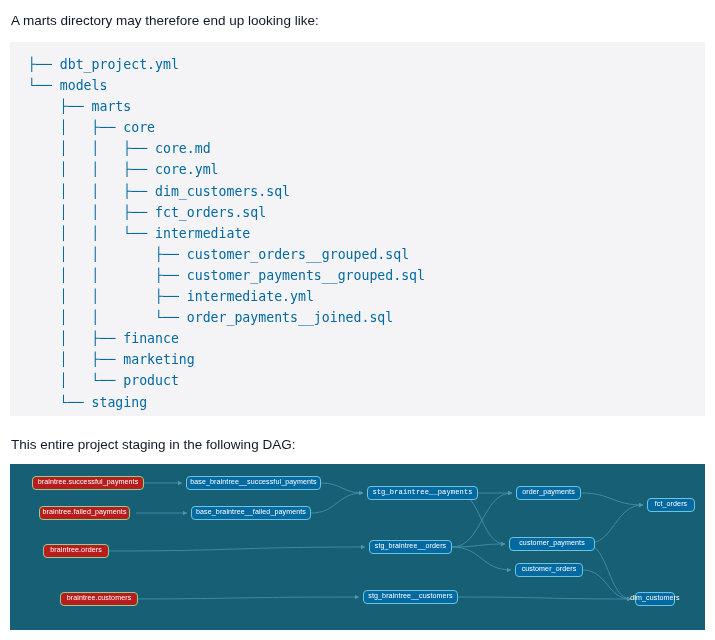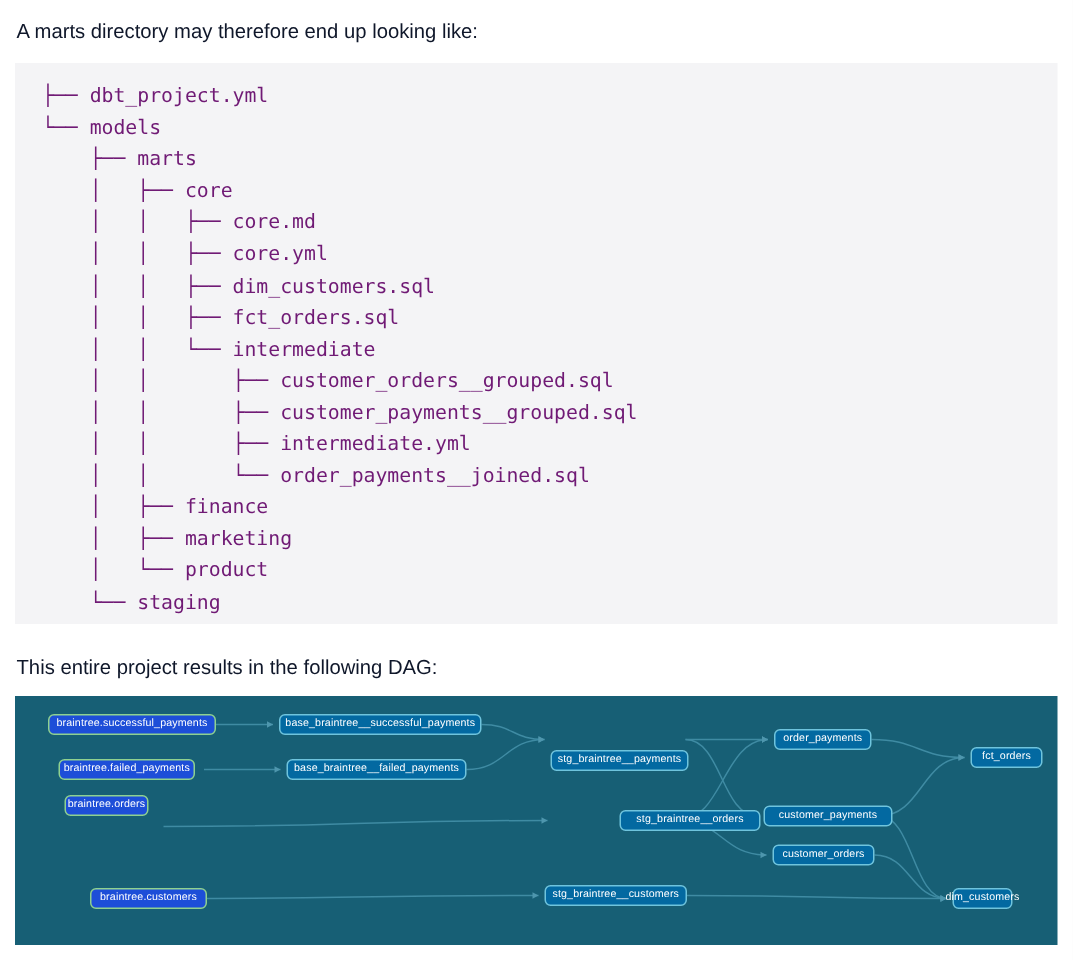--- a/index.html
+++ b/index.html
@@ -48,7 +48,7 @@
     font-family: "DejaVu Sans Mono", "Liberation Mono", monospace;
     font-size: 13.2px;
     line-height: 21.1px;
-    color: #701a75;
+    color: #0369a1;
     white-space: pre;
     letter-spacing: 0px;
   }

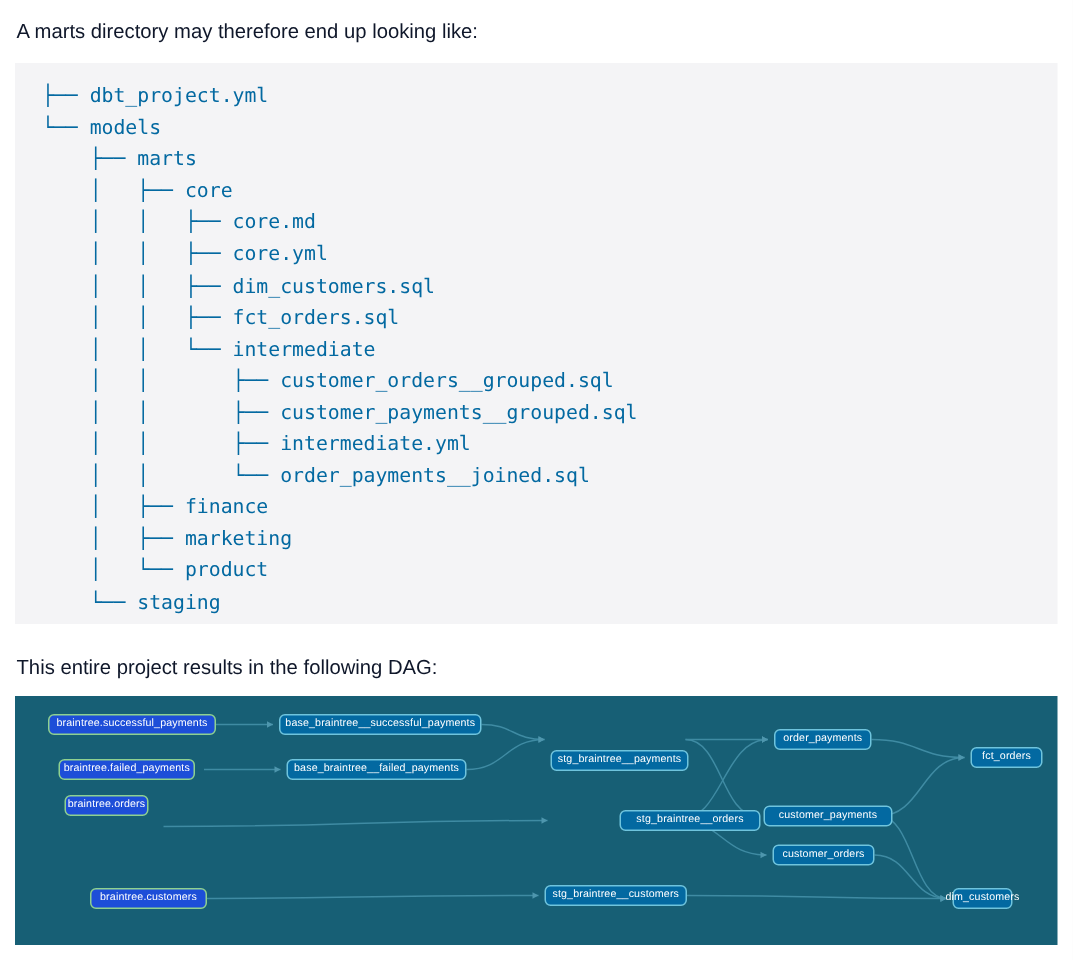--- a/index.html
+++ b/index.html
@@ -119,7 +119,7 @@
     └── staging</pre>
 </div>
 
-<p class="para" id="dag-caption">This entire project results in the following DAG:</p>
+<p class="para" id="dag-caption">This entire project staging in the following DAG:</p>
 
 <div id="dag-panel">
   <svg id="dag-svg" viewBox="0 0 695 166" preserveAspectRatio="none">

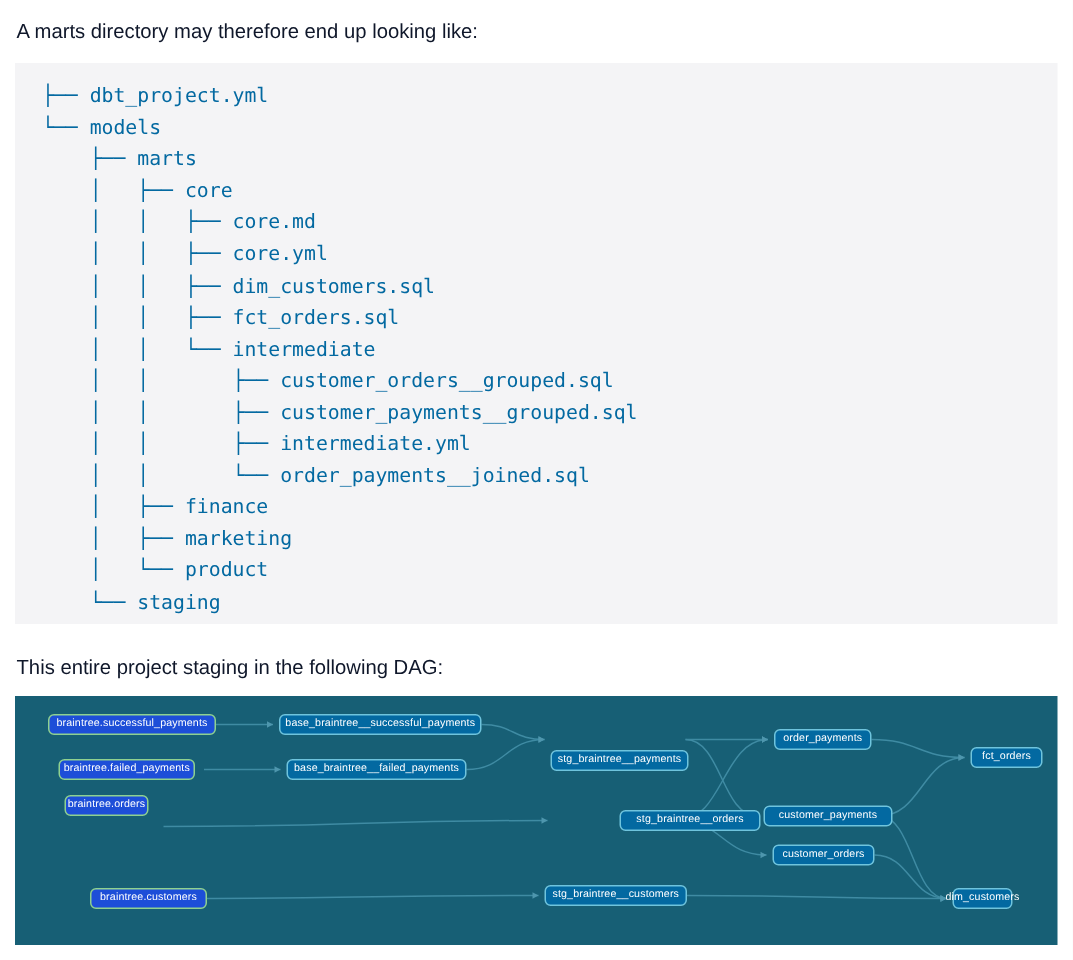--- a/index.html
+++ b/index.html
@@ -86,7 +86,7 @@
     letter-spacing: 0.1px;
   }
   .dag-node.source {
-    background: #1d4ed8;
+    background: #b91c1c;
     border: 1px solid #8fd18f;
   }
   .dag-node.model {

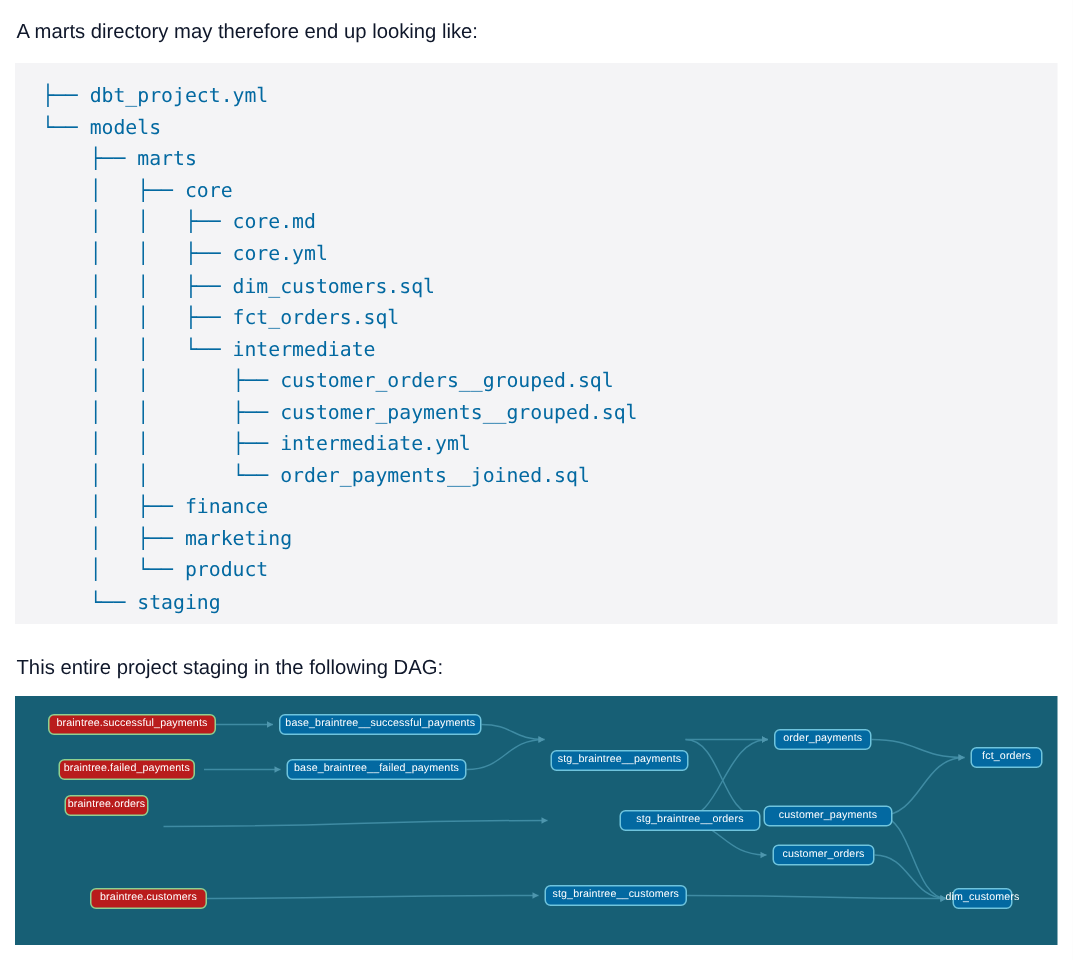--- a/index.html
+++ b/index.html
@@ -167,7 +167,7 @@
       <div class="dag-node source" style="left: 26px; top: 128px; width: 78px; margin-left: 24px;">braintree.customers</div>
       <div class="dag-node model" style="left: 176px; top: 12px; width: 135px;">base_braintree__successful_payments</div>
       <div class="dag-node model" style="left: 181px; top: 42px; width: 120px;">base_braintree__failed_payments</div>
-      <div class="dag-node model" style="left: 357px; top: 36px; width: 92px;">stg_braintree__payments</div>
+      <div class="dag-node model" style="left: 357px; top: 22px; width: 111px; font-family: Liberation Mono, monospace;">stg_braintree__payments</div>
       <div class="dag-node model" style="left: 359px; top: 76px; width: 94px; margin-left: 44px;">stg_braintree__orders</div>
       <div class="dag-node model" style="left: 353px; top: 126px; width: 95px;">stg_braintree__customers</div>
       <div class="dag-node model" style="left: 506px; top: 22px; width: 65px;">order_payments</div>

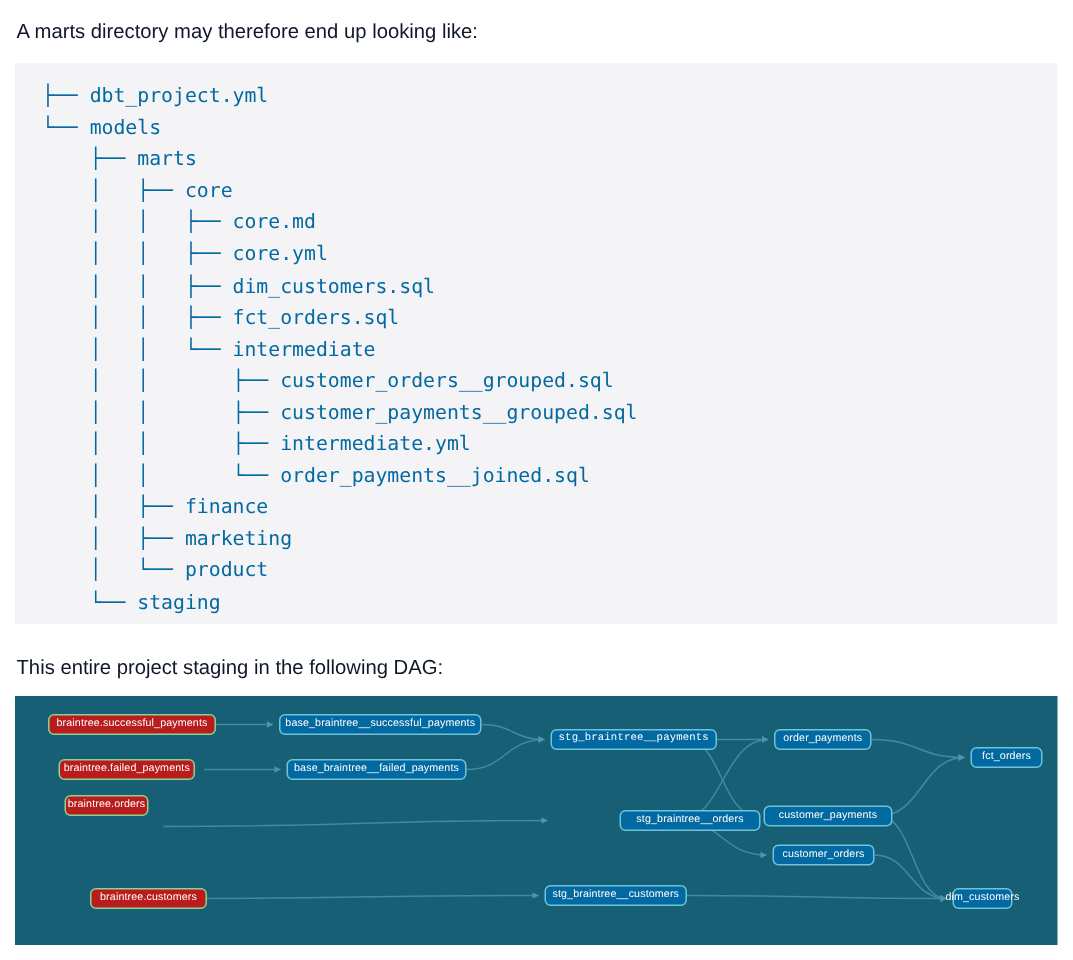--- a/index.html
+++ b/index.html
@@ -163,7 +163,7 @@
   <div id="dag-nodes">
       <div class="dag-node source" style="left: 22px; top: 12px; width: 112px;">braintree.successful_payments</div>
       <div class="dag-node source" style="left: 29px; top: 42px; width: 91px;">braintree.failed_payments</div>
-      <div class="dag-node source" style="left: 33px; top: 66px; width: 56px;">braintree.orders</div>
+      <div class="dag-node source" style="left: 33px; top: 80px; width: 66px;">braintree.orders</div>
       <div class="dag-node source" style="left: 26px; top: 128px; width: 78px; margin-left: 24px;">braintree.customers</div>
       <div class="dag-node model" style="left: 176px; top: 12px; width: 135px;">base_braintree__successful_payments</div>
       <div class="dag-node model" style="left: 181px; top: 42px; width: 120px;">base_braintree__failed_payments</div>

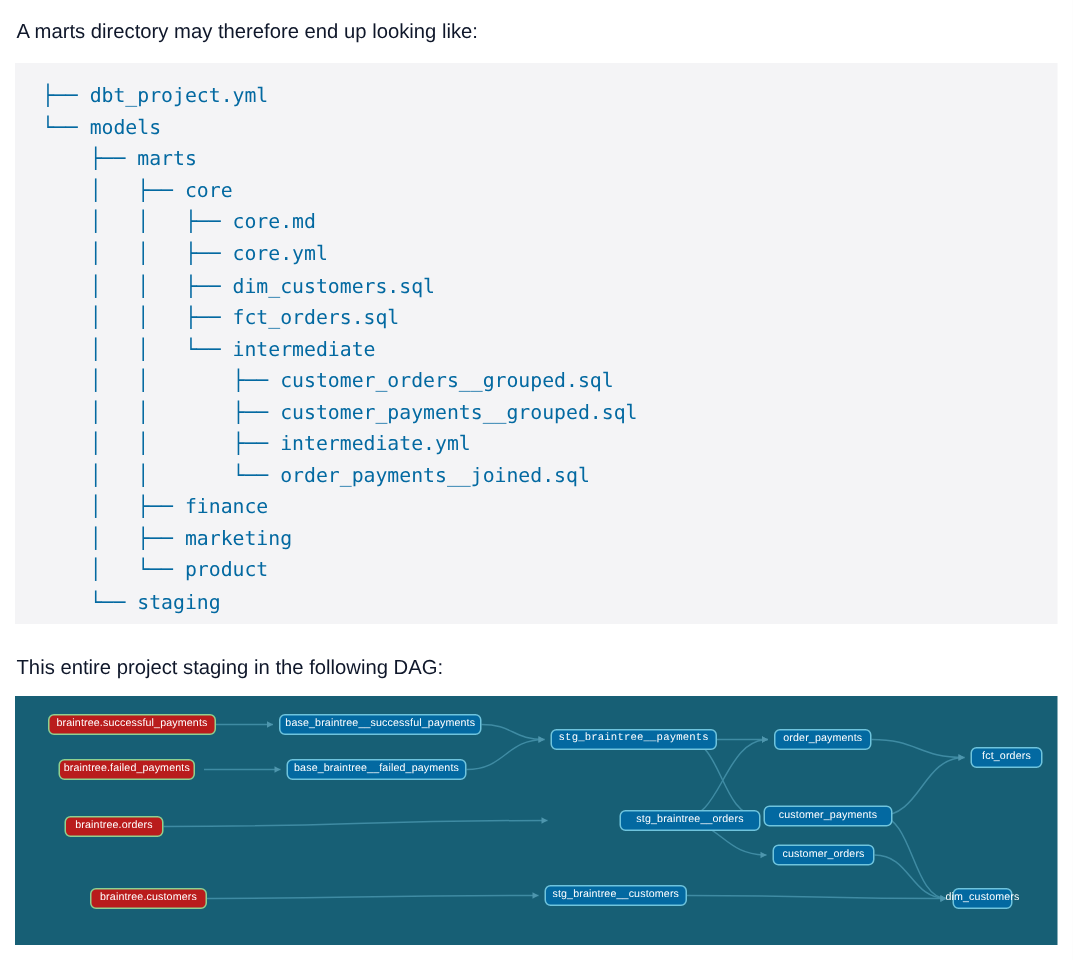--- a/index.html
+++ b/index.html
@@ -168,7 +168,7 @@
       <div class="dag-node model" style="left: 176px; top: 12px; width: 135px;">base_braintree__successful_payments</div>
       <div class="dag-node model" style="left: 181px; top: 42px; width: 120px;">base_braintree__failed_payments</div>
       <div class="dag-node model" style="left: 357px; top: 22px; width: 111px; font-family: Liberation Mono, monospace;">stg_braintree__payments</div>
-      <div class="dag-node model" style="left: 359px; top: 76px; width: 94px; margin-left: 44px;">stg_braintree__orders</div>
+      <div class="dag-node model" style="left: 359px; top: 76px; width: 83px;">stg_braintree__orders</div>
       <div class="dag-node model" style="left: 353px; top: 126px; width: 95px;">stg_braintree__customers</div>
       <div class="dag-node model" style="left: 506px; top: 22px; width: 65px;">order_payments</div>
       <div class="dag-node model" style="left: 499px; top: 73px; width: 86px;">customer_payments</div>

